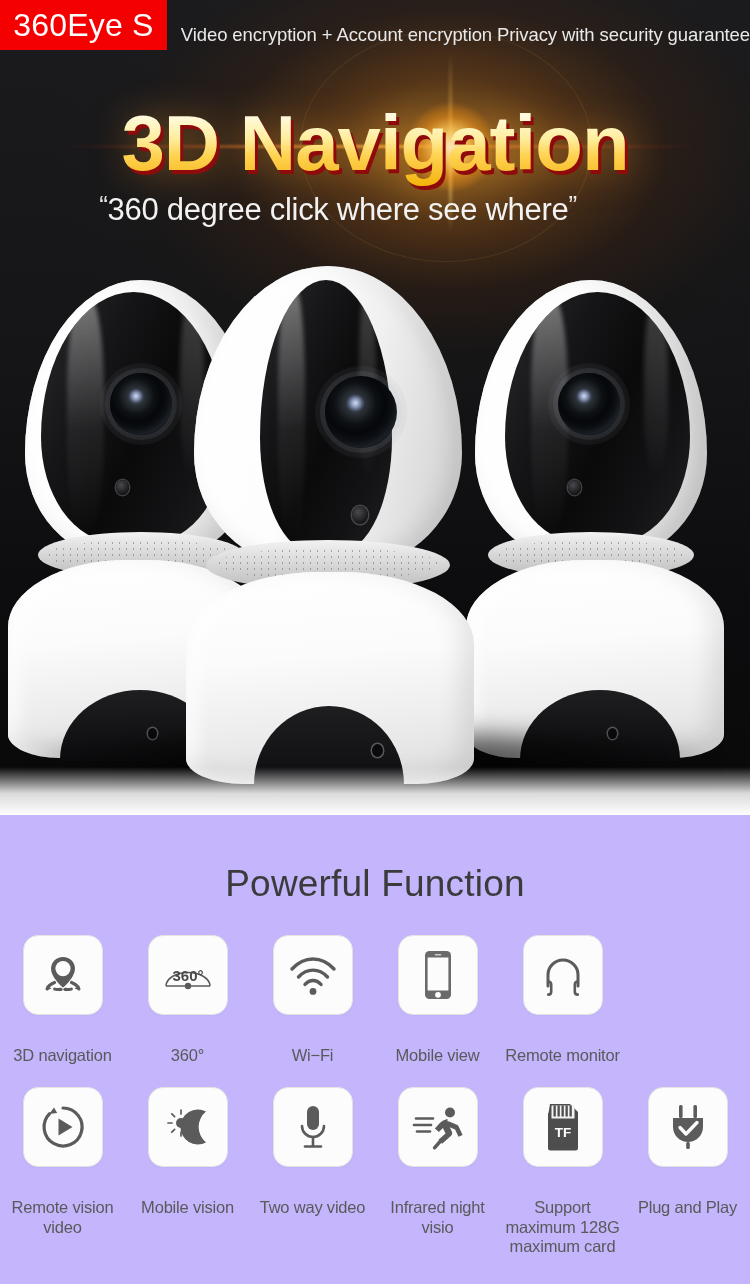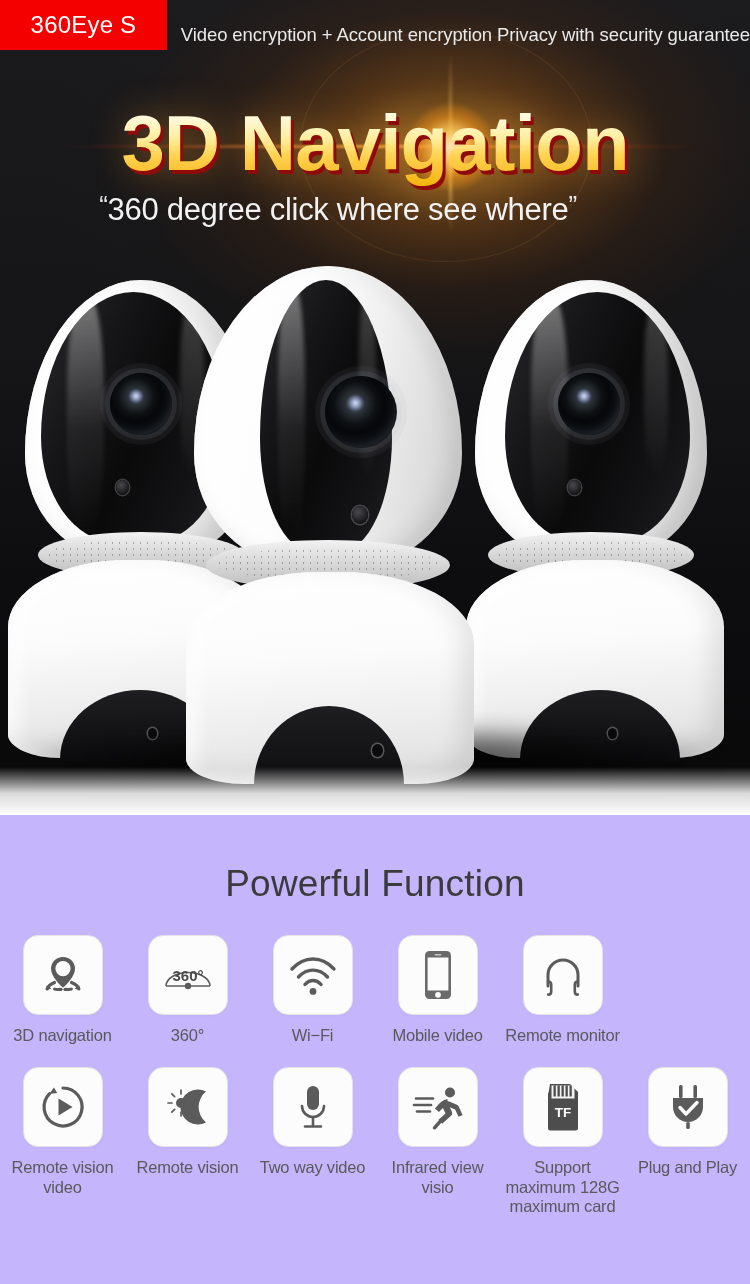--- a/index.html
+++ b/index.html
@@ -100,7 +100,7 @@
     align-items: center;
     justify-content: center;
     color: #ffffff;
-    font-size: 24px;
+    font-size: 32px;
     letter-spacing: 0.2px;
   }
   .topbar-tagline {

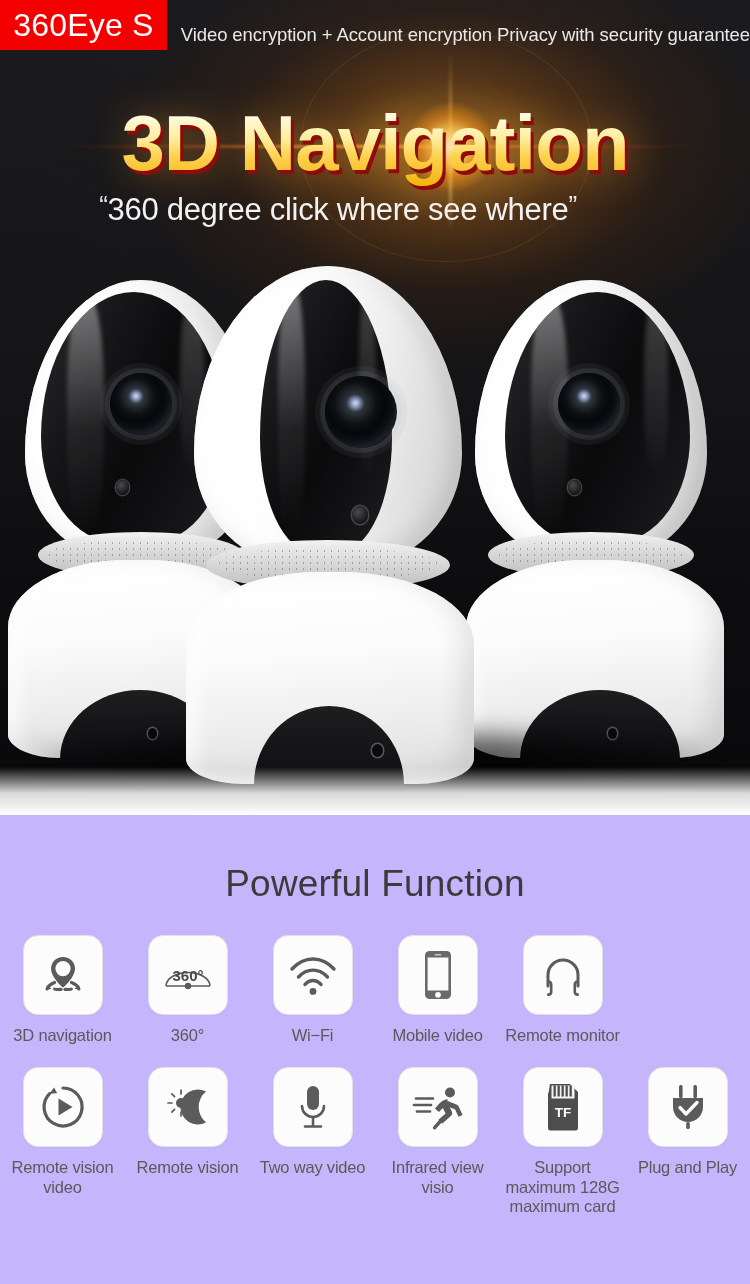--- a/index.html
+++ b/index.html
@@ -291,6 +291,7 @@
     display: flex;
     flex-direction: column;
     align-items: center;
+    gap: 20px;
   }
   .icon-tile {
     width: 78px; height: 78px;

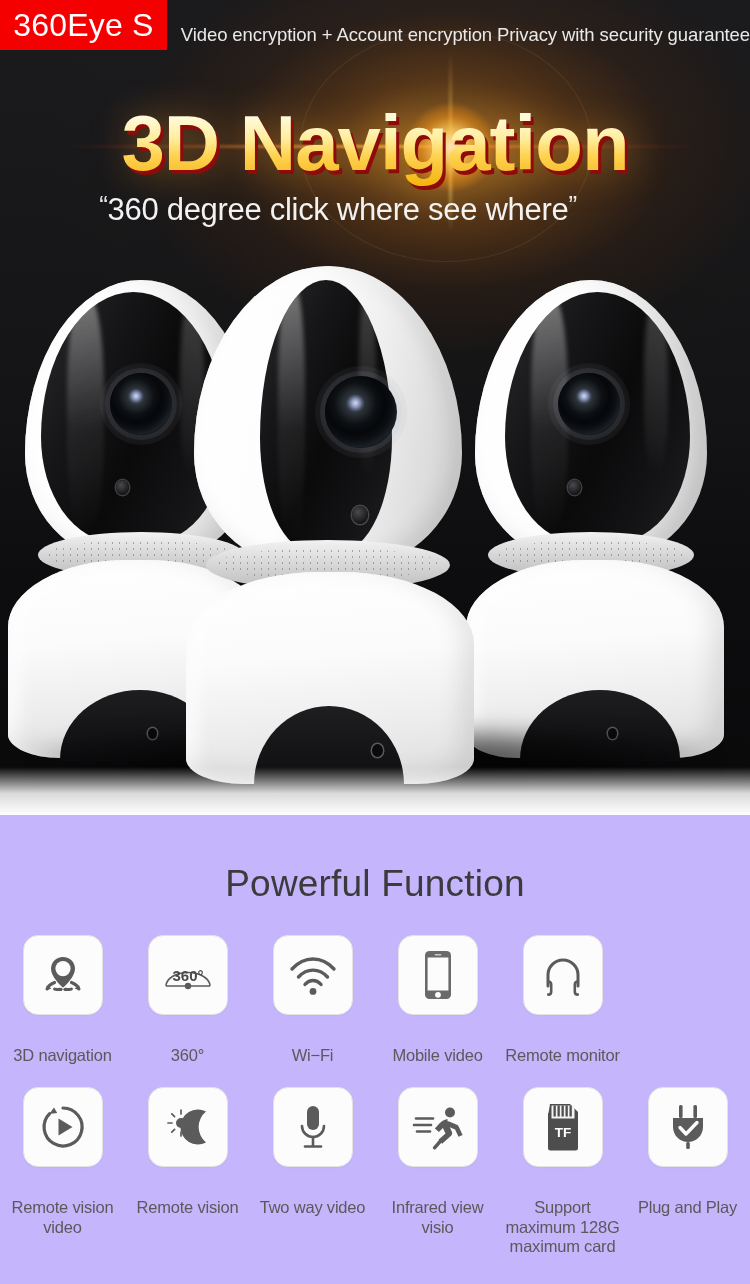--- a/index.html
+++ b/index.html
@@ -441,7 +441,7 @@
           <circle cx="17" cy="46.8" r="2.9" fill="#fcfcfc"></circle>
         </svg>
       </div>
-      <div class="feature-label">Mobile video</div>
+      <div class="feature-label">Mobile view</div>
     </div>
 
     <div class="feature-cell">

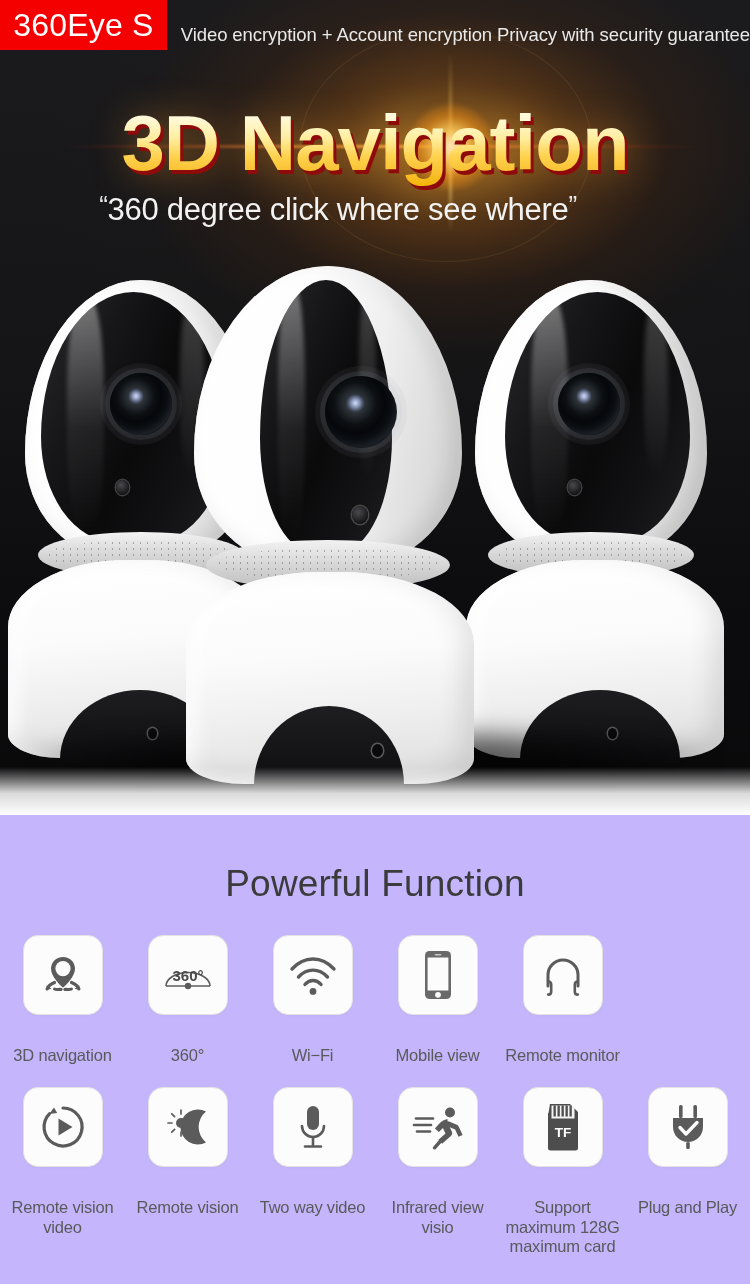--- a/index.html
+++ b/index.html
@@ -486,7 +486,7 @@
           </g>
         </svg>
       </div>
-      <div class="feature-label">Remote vision</div>
+      <div class="feature-label">Mobile vision</div>
     </div>
 
     <div class="feature-cell">

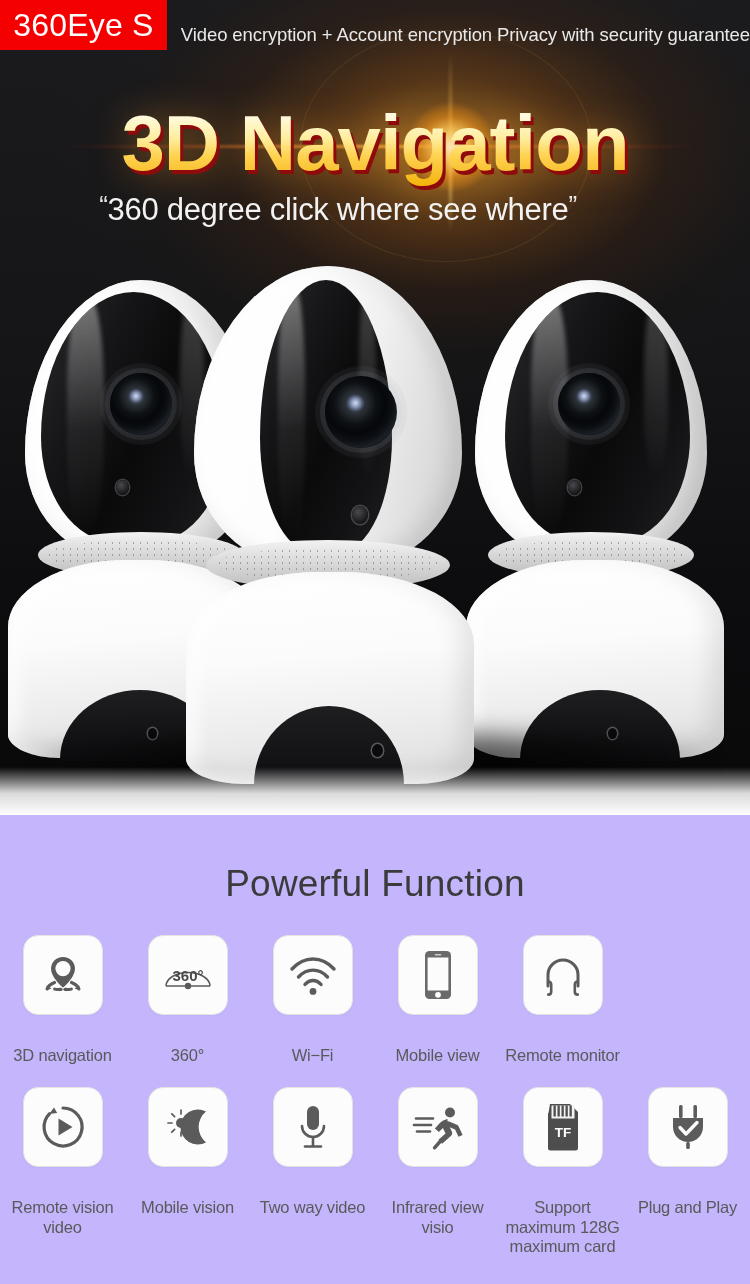--- a/index.html
+++ b/index.html
@@ -514,7 +514,7 @@
           </g>
         </svg>
       </div>
-      <div class="feature-label">Infrared view visio</div>
+      <div class="feature-label">Infrared night visio</div>
     </div>
 
     <div class="feature-cell">

